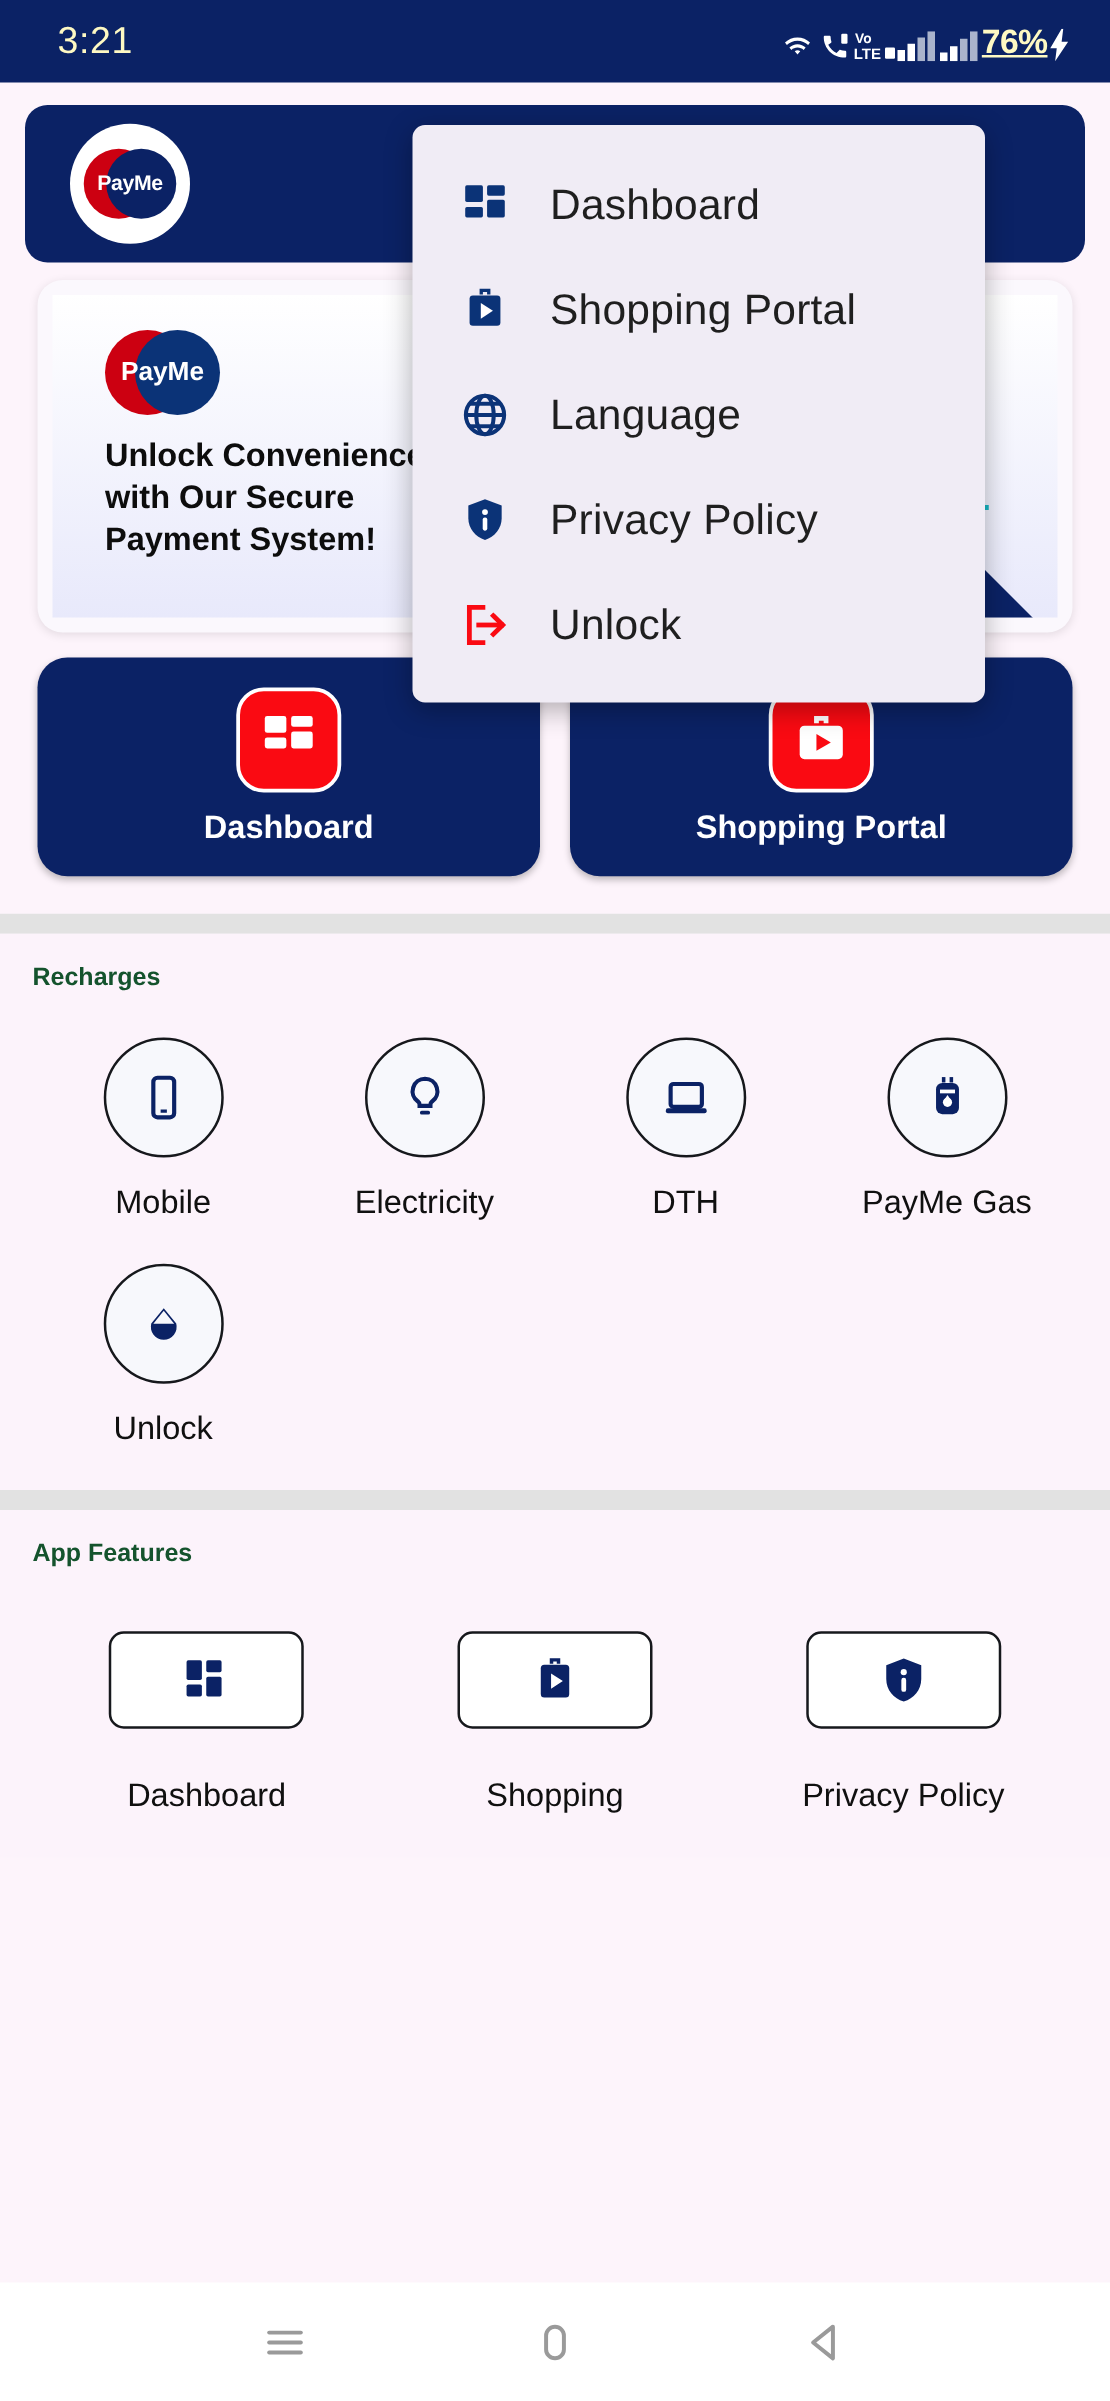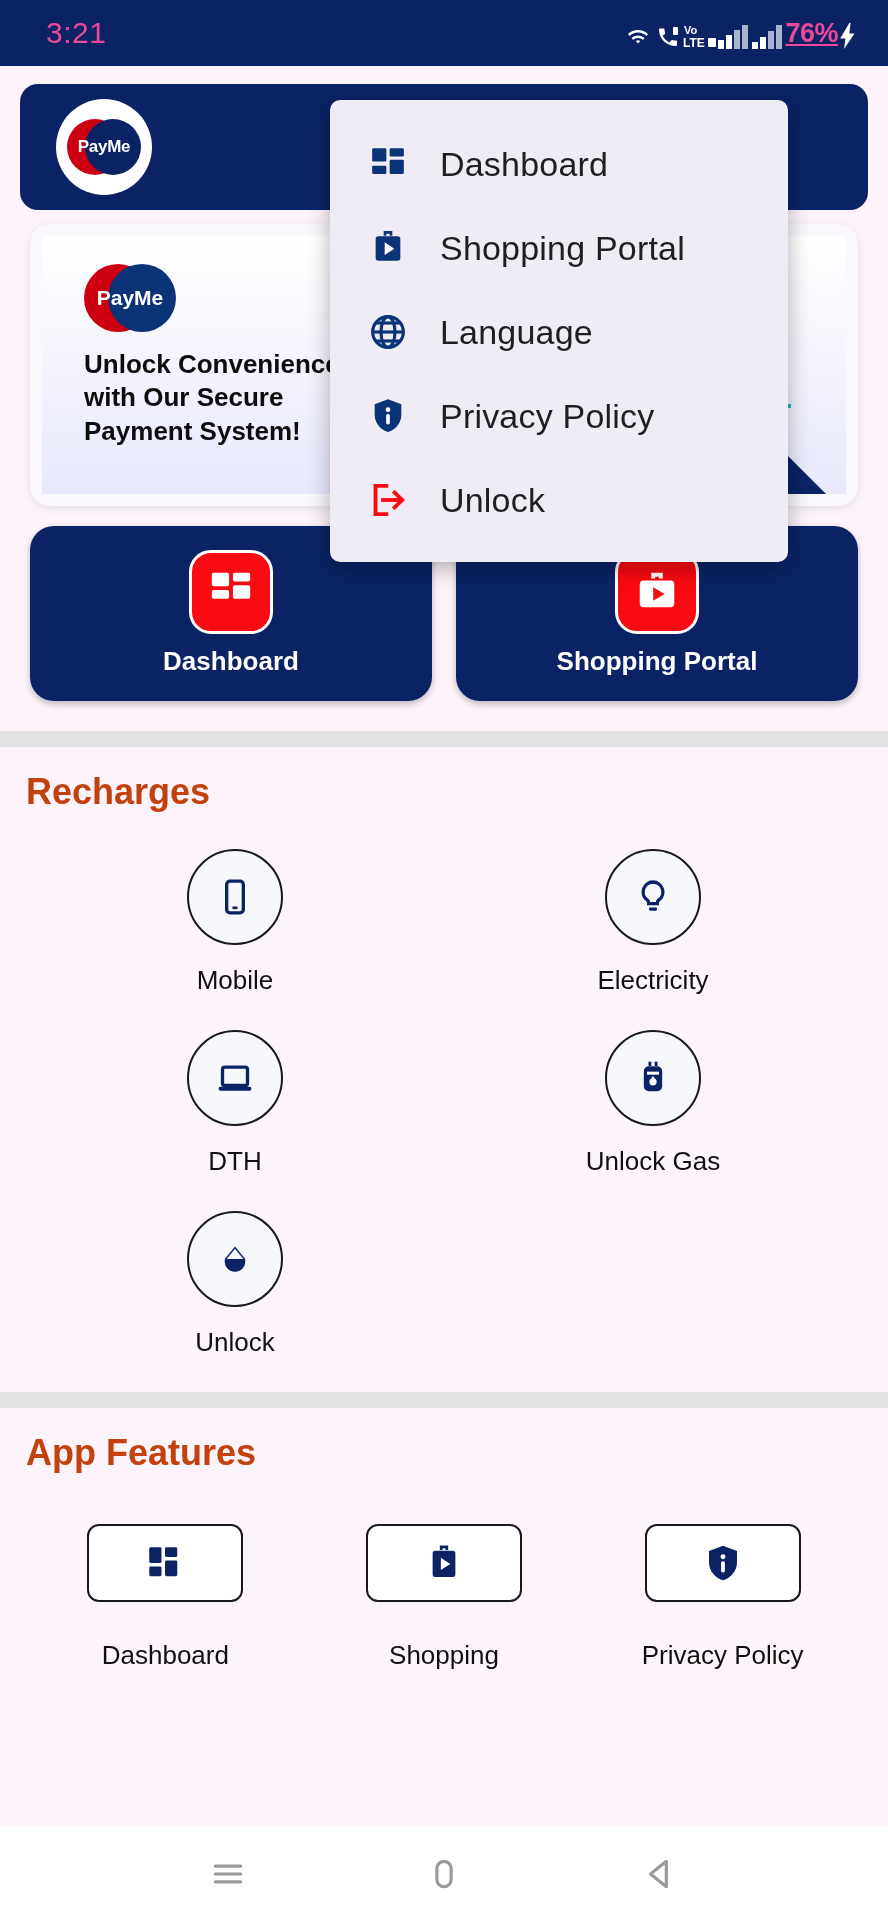--- a/index.html
+++ b/index.html
@@ -14,7 +14,7 @@
 
   
   .statusbar{
-    height:66px; background:#0b2265; color:#ec4899;
+    height:66px; background:#0b2265; color:#fef9c3;
     display:flex; align-items:center; justify-content:space-between;
     padding:0 30px 0 46px;
   }

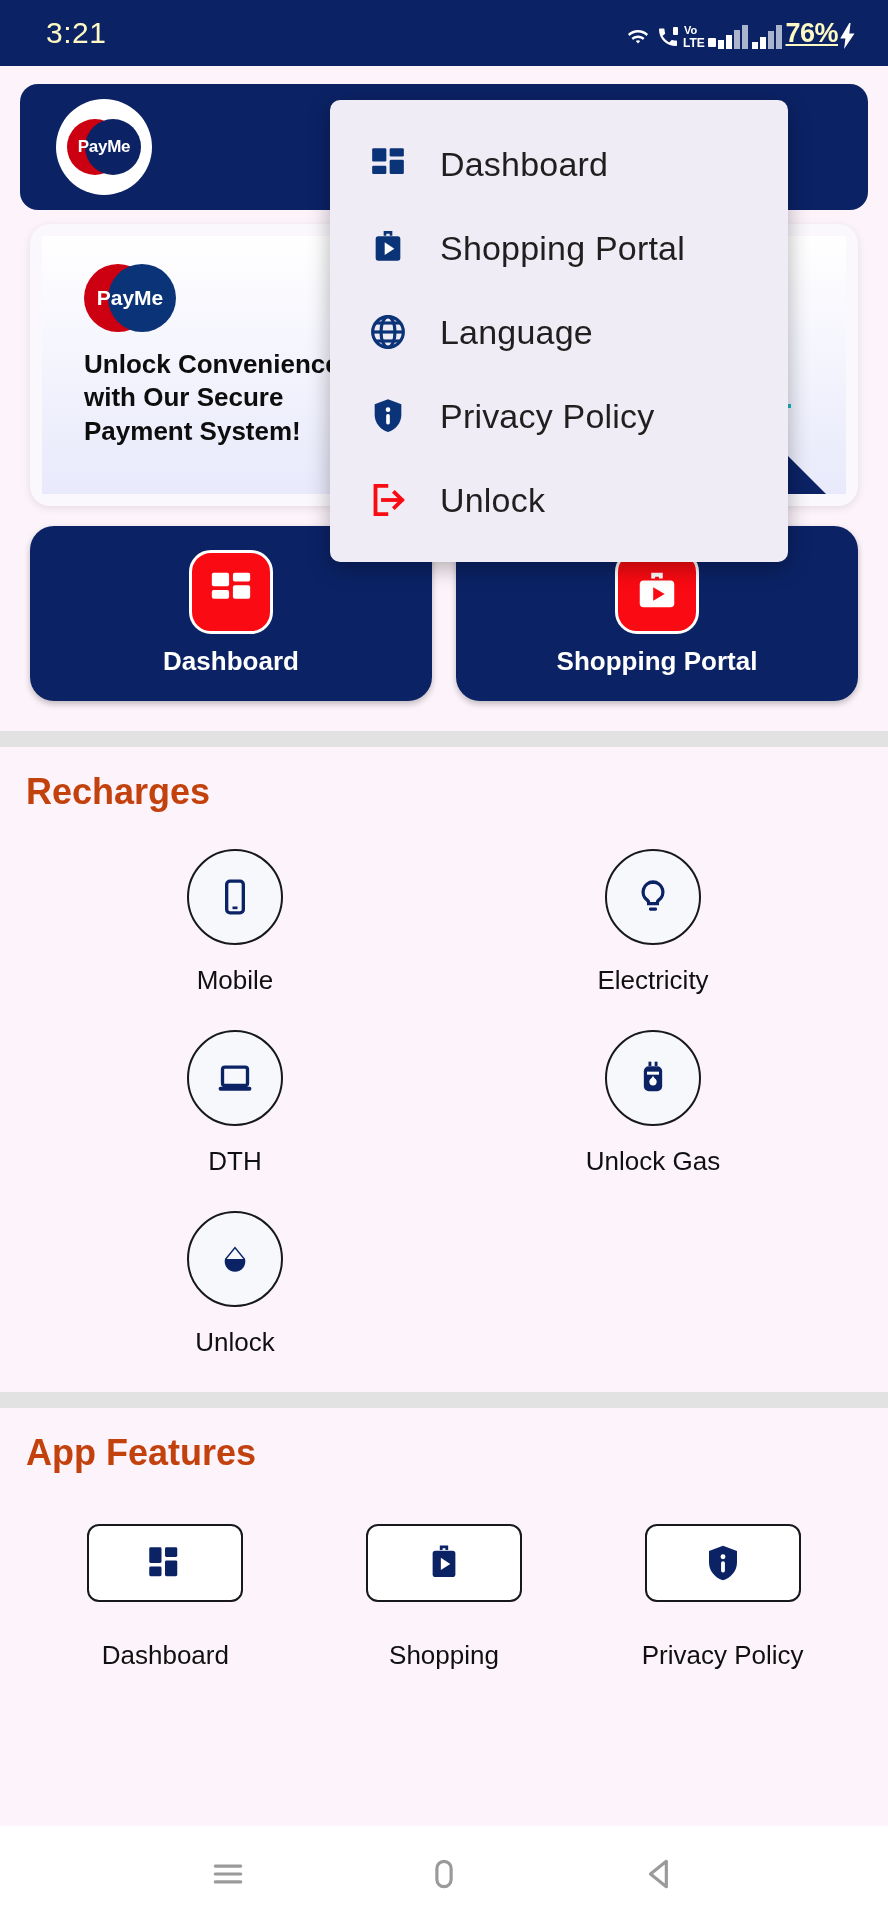--- a/index.html
+++ b/index.html
@@ -98,7 +98,7 @@
 
   
   .section{ background:#fcf3fb; padding:24px 26px 34px 26px; }
-  .section-title{ font-size:36px; font-weight:bold; color:#c2410c; margin-bottom:36px; }
+  .section-title{ font-size:20px; font-weight:bold; color:#14532d; margin-bottom:36px; }
   .grid4{ display:grid; grid-template-columns:repeat(2,1fr); row-gap:34px; }
   .rcell{ display:flex; flex-direction:column; align-items:center; gap:20px; }
   .rcircle{

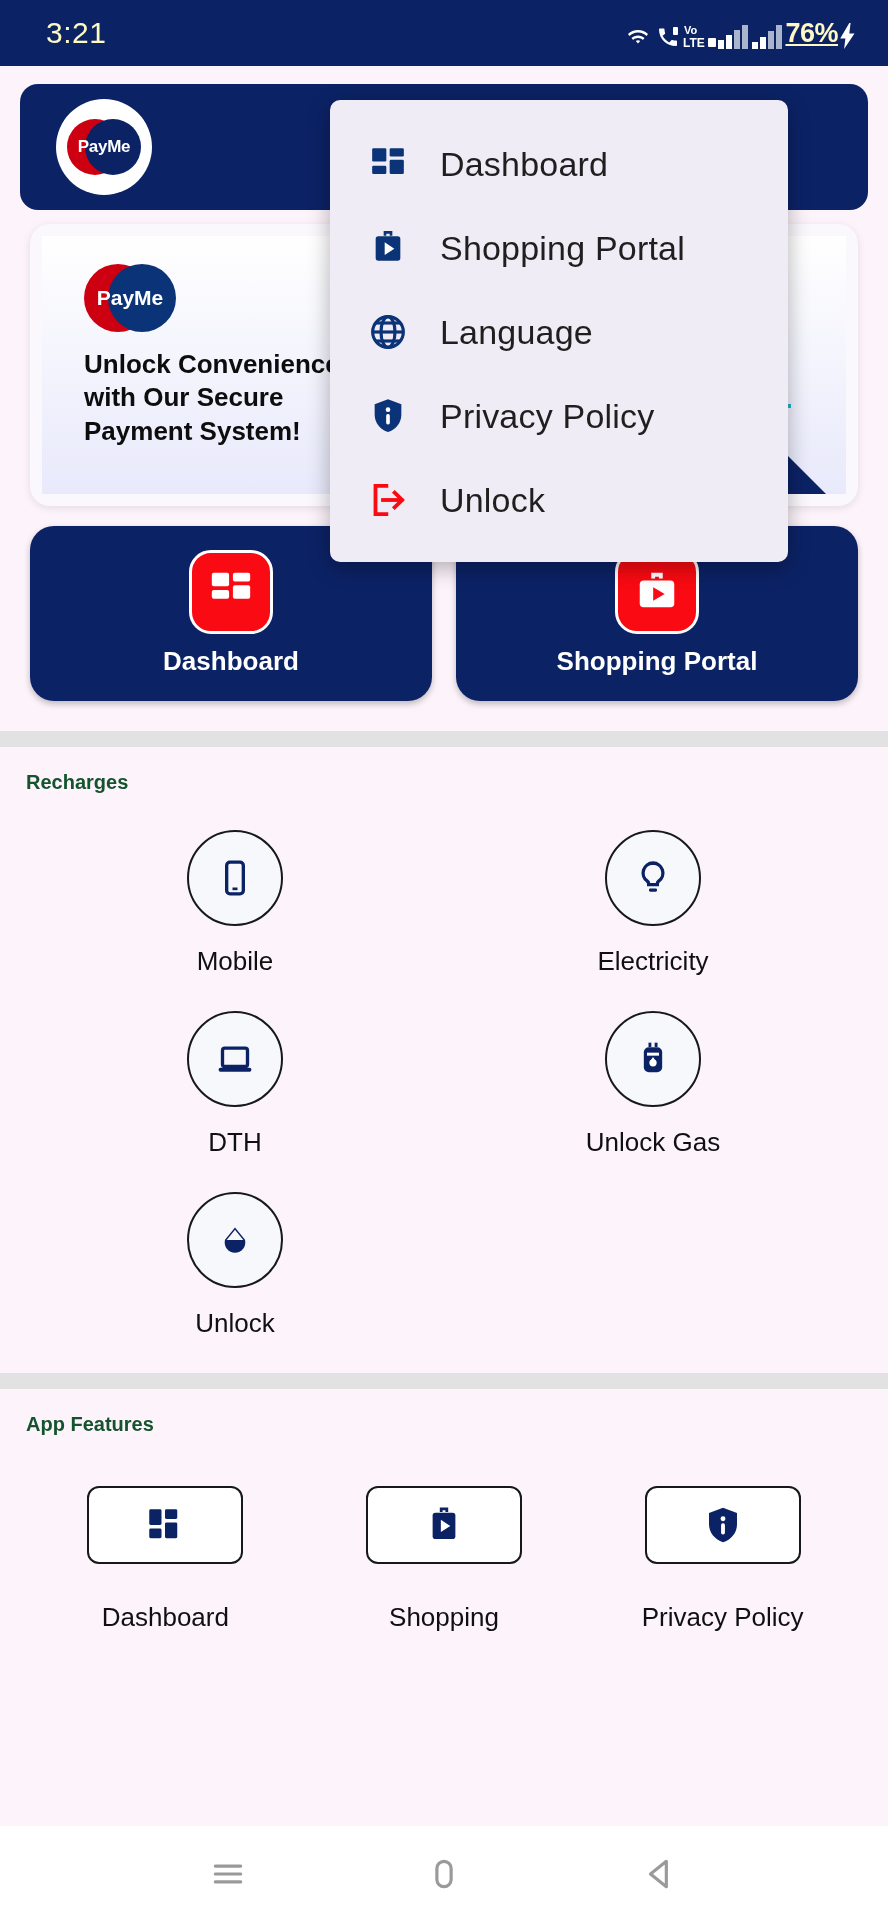--- a/index.html
+++ b/index.html
@@ -99,7 +99,7 @@
   
   .section{ background:#fcf3fb; padding:24px 26px 34px 26px; }
   .section-title{ font-size:20px; font-weight:bold; color:#14532d; margin-bottom:36px; }
-  .grid4{ display:grid; grid-template-columns:repeat(2,1fr); row-gap:34px; }
+  .grid4{ display:grid; grid-template-columns:repeat(4,1fr); row-gap:34px; }
   .rcell{ display:flex; flex-direction:column; align-items:center; gap:20px; }
   .rcircle{
     width:96px; height:96px; border-radius:50%;

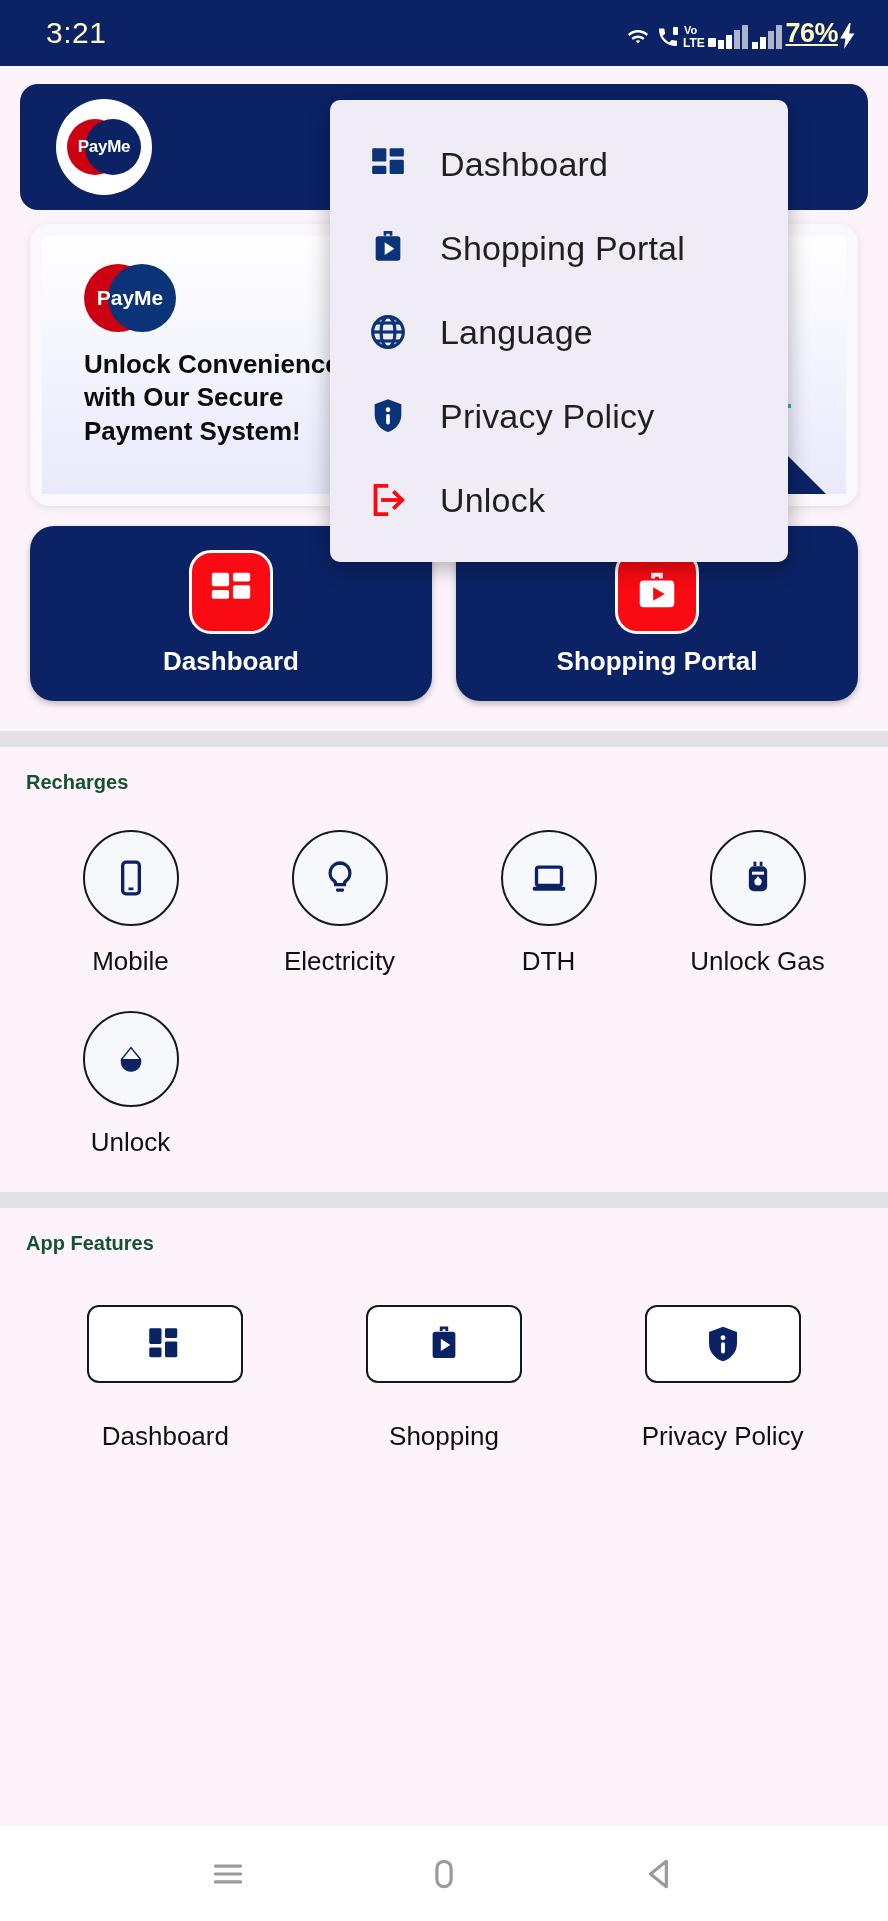--- a/index.html
+++ b/index.html
@@ -290,7 +290,7 @@
             <path d="M12 10.8l1.9 2.9h-3.8L12 10.8z" fill="#fff"></path>
           </svg>
         </div>
-        <div class="rlabel">Unlock Gas</div>
+        <div class="rlabel">PayMe Gas</div>
       </div>
 
       <div class="rcell">

